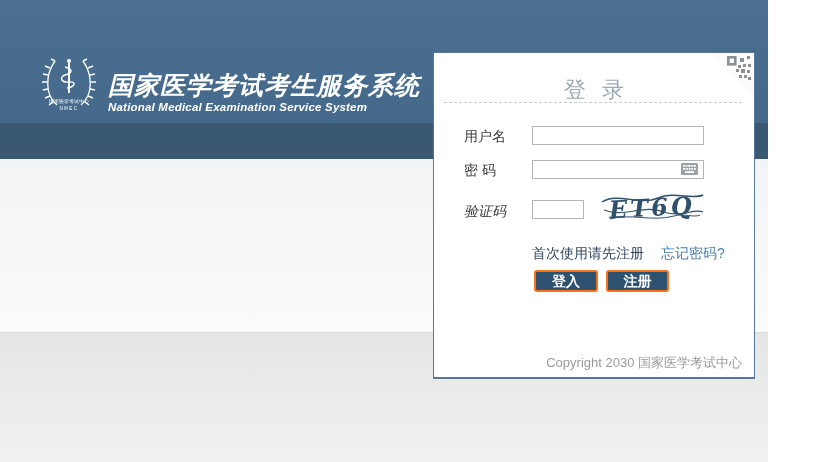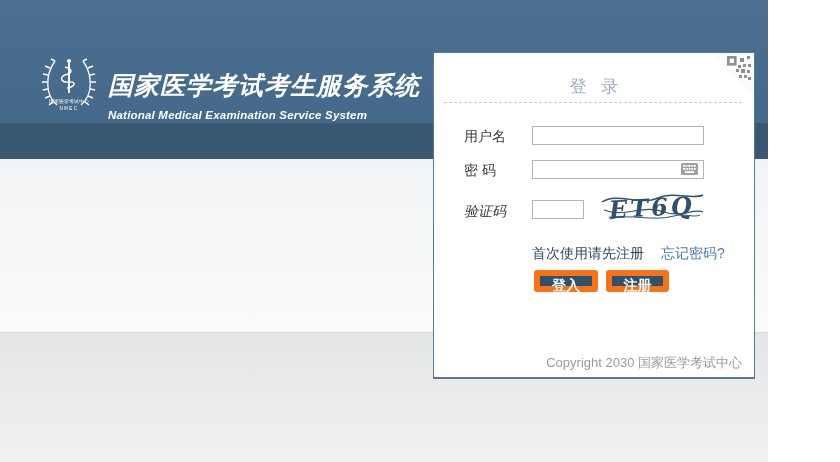--- a/index.html
+++ b/index.html
@@ -30,7 +30,7 @@
               box-sizing:border-box;background:#fff;border:1px solid #54799a;
               border-bottom-width:2px;z-index:5;}
   .card-title{position:absolute;top:22px;left:0;width:100%;text-align:center;
-              font-size:17px;color:#99a8b6;letter-spacing:5px;padding-left:5px;
+              font-size:22px;color:#99a8b6;letter-spacing:5px;padding-left:5px;
               box-sizing:border-box;}
   .divider{position:absolute;top:49px;left:10px;right:12px;border-top:1px dashed #cbcbcb;}
 

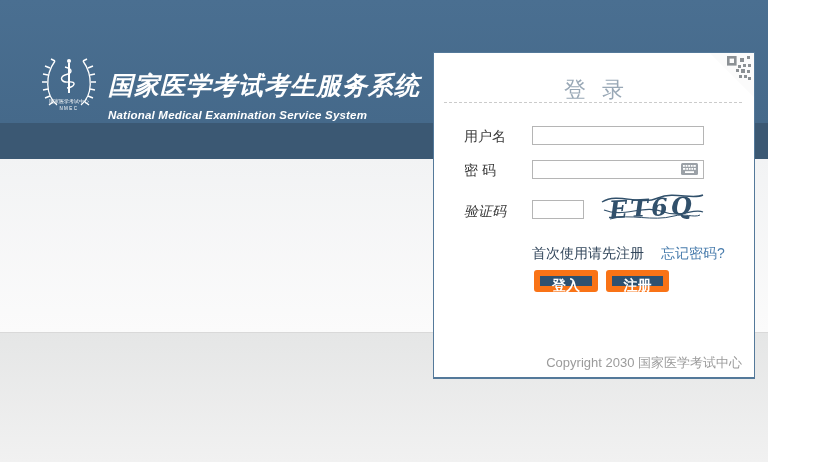--- a/index.html
+++ b/index.html
@@ -23,7 +23,7 @@
   .main-title{font-size:25px;font-weight:bold;font-style:italic;letter-spacing:1px;
               line-height:28px;white-space:nowrap;}
   .sub-title{font-size:11.5px;font-weight:bold;font-style:italic;letter-spacing:.2px;
-             line-height:14px;margin-top:9px;white-space:nowrap;}
+             line-height:14px;margin-top:1px;white-space:nowrap;}
 
   
   .login-card{position:absolute;left:433px;top:52px;width:322px;height:327px;

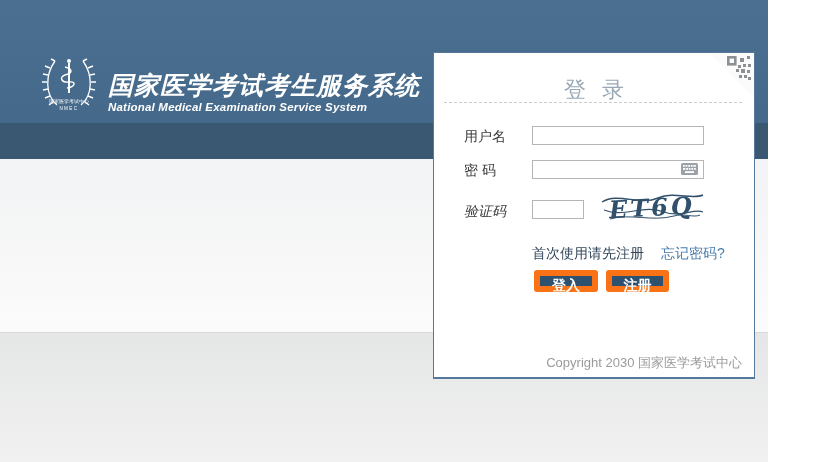--- a/index.html
+++ b/index.html
@@ -54,7 +54,7 @@
 
   .btn{position:absolute;top:217px;height:22px;box-sizing:border-box;cursor:pointer;
        background:#2e5170;color:#fff;font-size:14px;font-weight:bold;text-align:center;
-       border:6px solid #f97316;border-radius:3px;line-height:18px;padding:0;
+       border:2px solid #f97316;border-radius:3px;line-height:18px;padding:0;
        font-family:"Liberation Sans","DejaVu Sans",sans-serif;}
   .btn-login{left:100px;width:64px;} .btn-register{left:172px;width:63px;text-align:center;}
 

